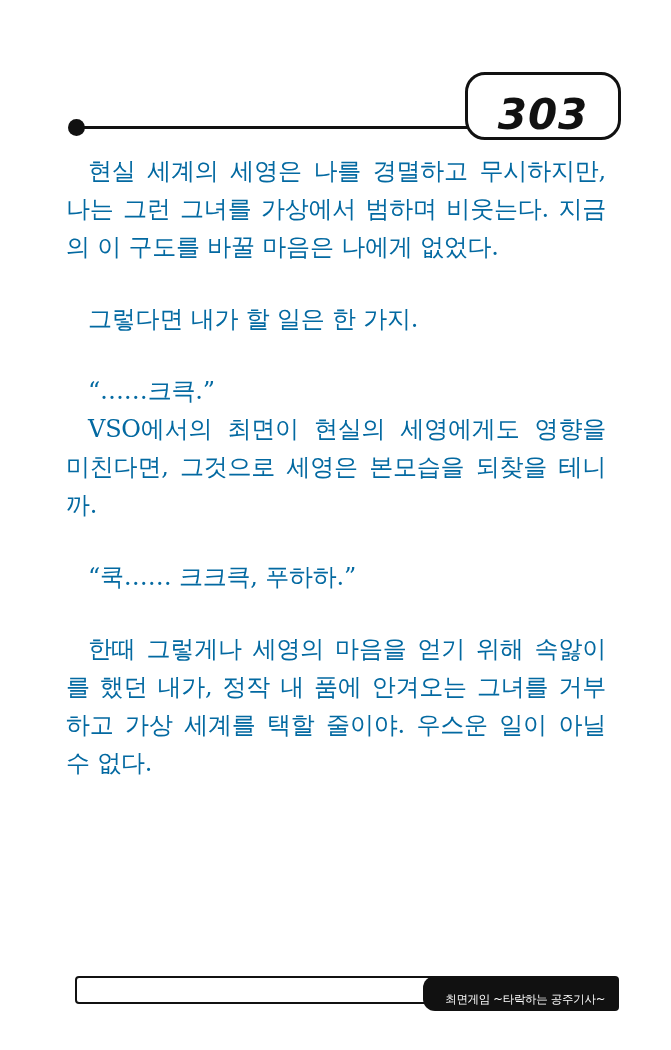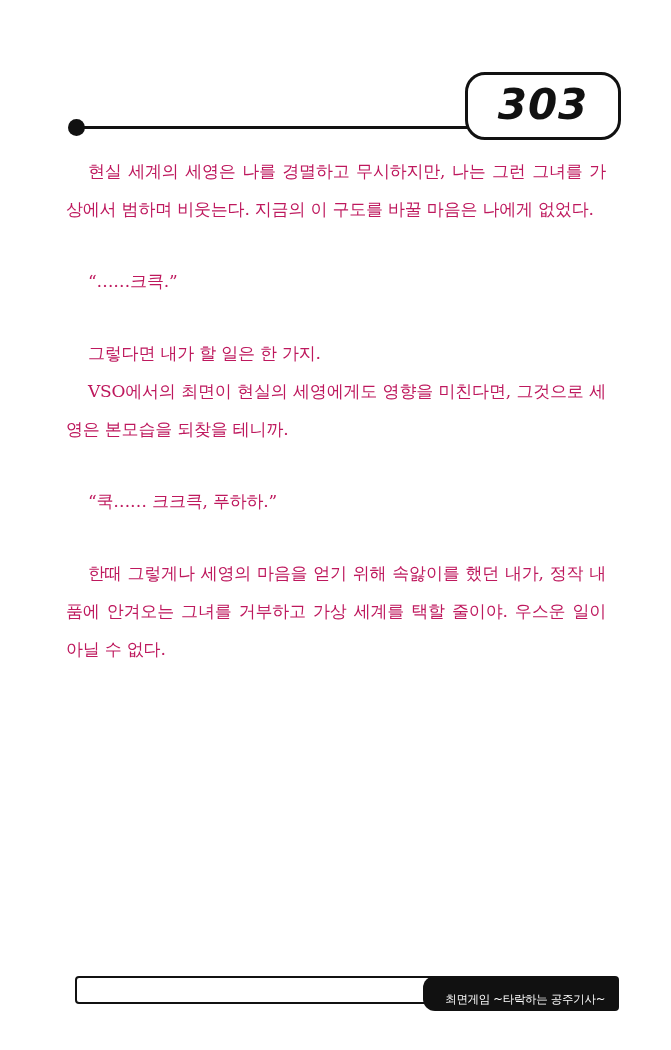--- a/index.html
+++ b/index.html
@@ -57,7 +57,7 @@
     border-radius: 20px;
     background: #ffffff;
     display: flex;
-    align-items: center;
+    align-items: flex-end;
     justify-content: center;
   }
   .page-number {

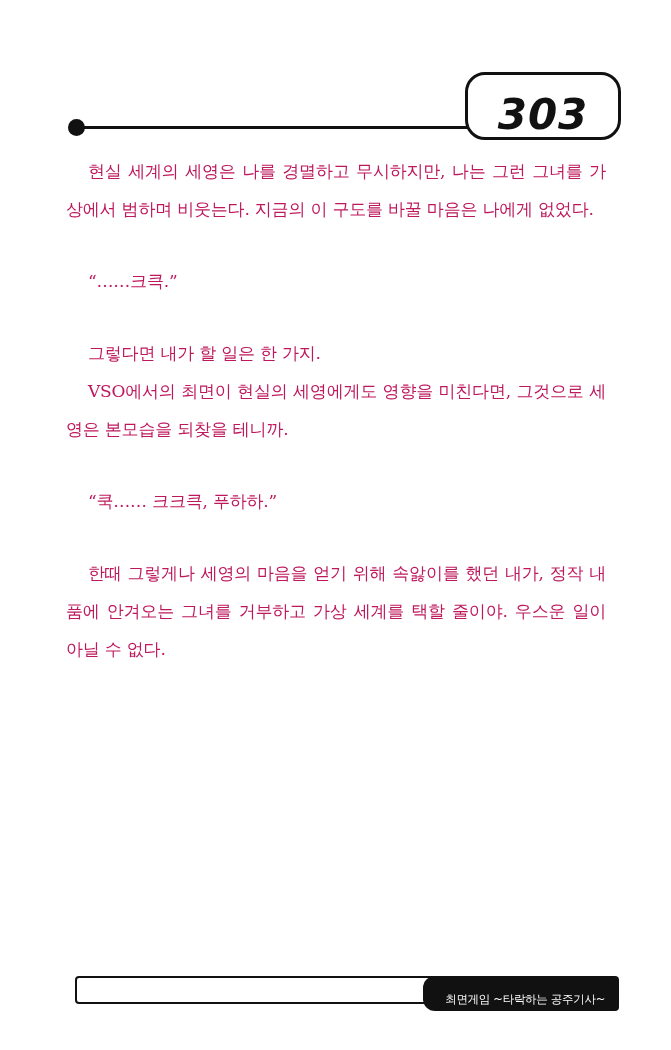--- a/index.html
+++ b/index.html
@@ -80,10 +80,10 @@
   }
   .para {
     font-family: "DejaVu Serif", "Liberation Serif", serif;
-    font-size: 17px;
+    font-size: 24px;
     line-height: 38px;
     letter-spacing: -0.2px;
-    color: #be185d;
+    color: #0369a1;
     margin: 0;
     text-align: justify;
     text-justify: inter-character;

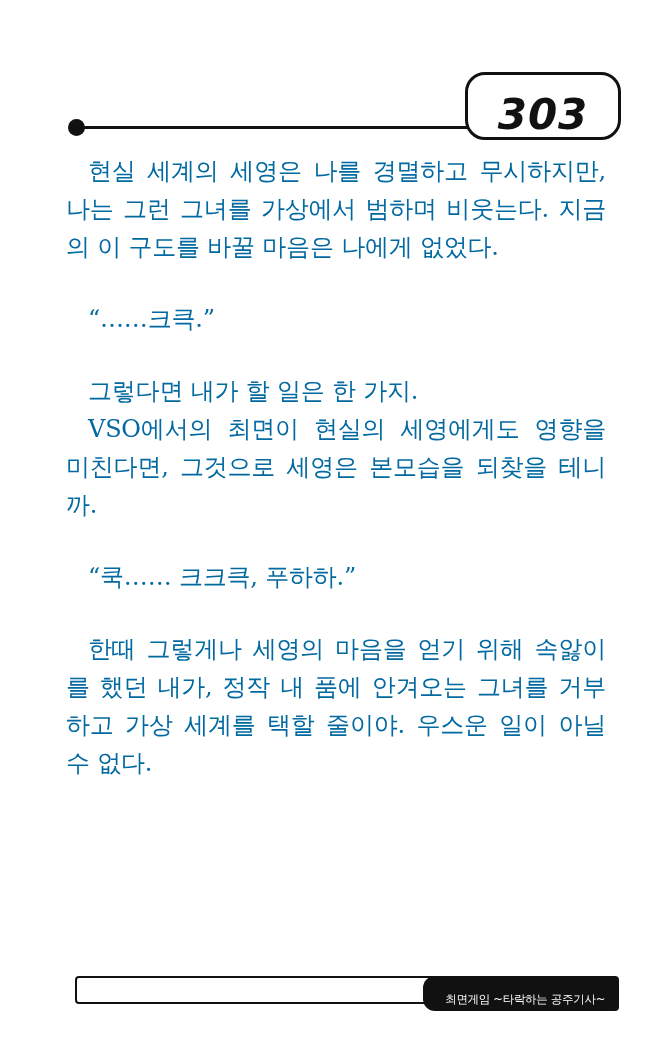--- a/index.html
+++ b/index.html
@@ -144,8 +144,8 @@
 
   <div class="body-text">
     <p class="para indent">현실 세계의 세영은 나를 경멸하고 무시하지만, 나는 그런 그녀를 가상에서 범하며 비웃는다. 지금의 이 구도를 바꿀 마음은 나에게 없었다.</p>
+    <p class="para indent gap-lg">그렇다면 내가 할 일은 한 가지.</p>
     <p class="para indent gap-lg">“……크큭.”</p>
-    <p class="para indent gap-lg">그렇다면 내가 할 일은 한 가지.</p>
     <p class="para indent tight">VSO에서의 최면이 현실의 세영에게도 영향을 미친다면, 그것으로 세영은 본모습을 되찾을 테니까.</p>
     <p class="para indent gap-lg">“쿡…… 크크큭, 푸하하.”</p>
     <p class="para indent gap-lg">한때 그렇게나 세영의 마음을 얻기 위해 속앓이를 했던 내가, 정작 내 품에 안겨오는 그녀를 거부하고 가상 세계를 택할 줄이야. 우스운 일이 아닐 수 없다.</p>

